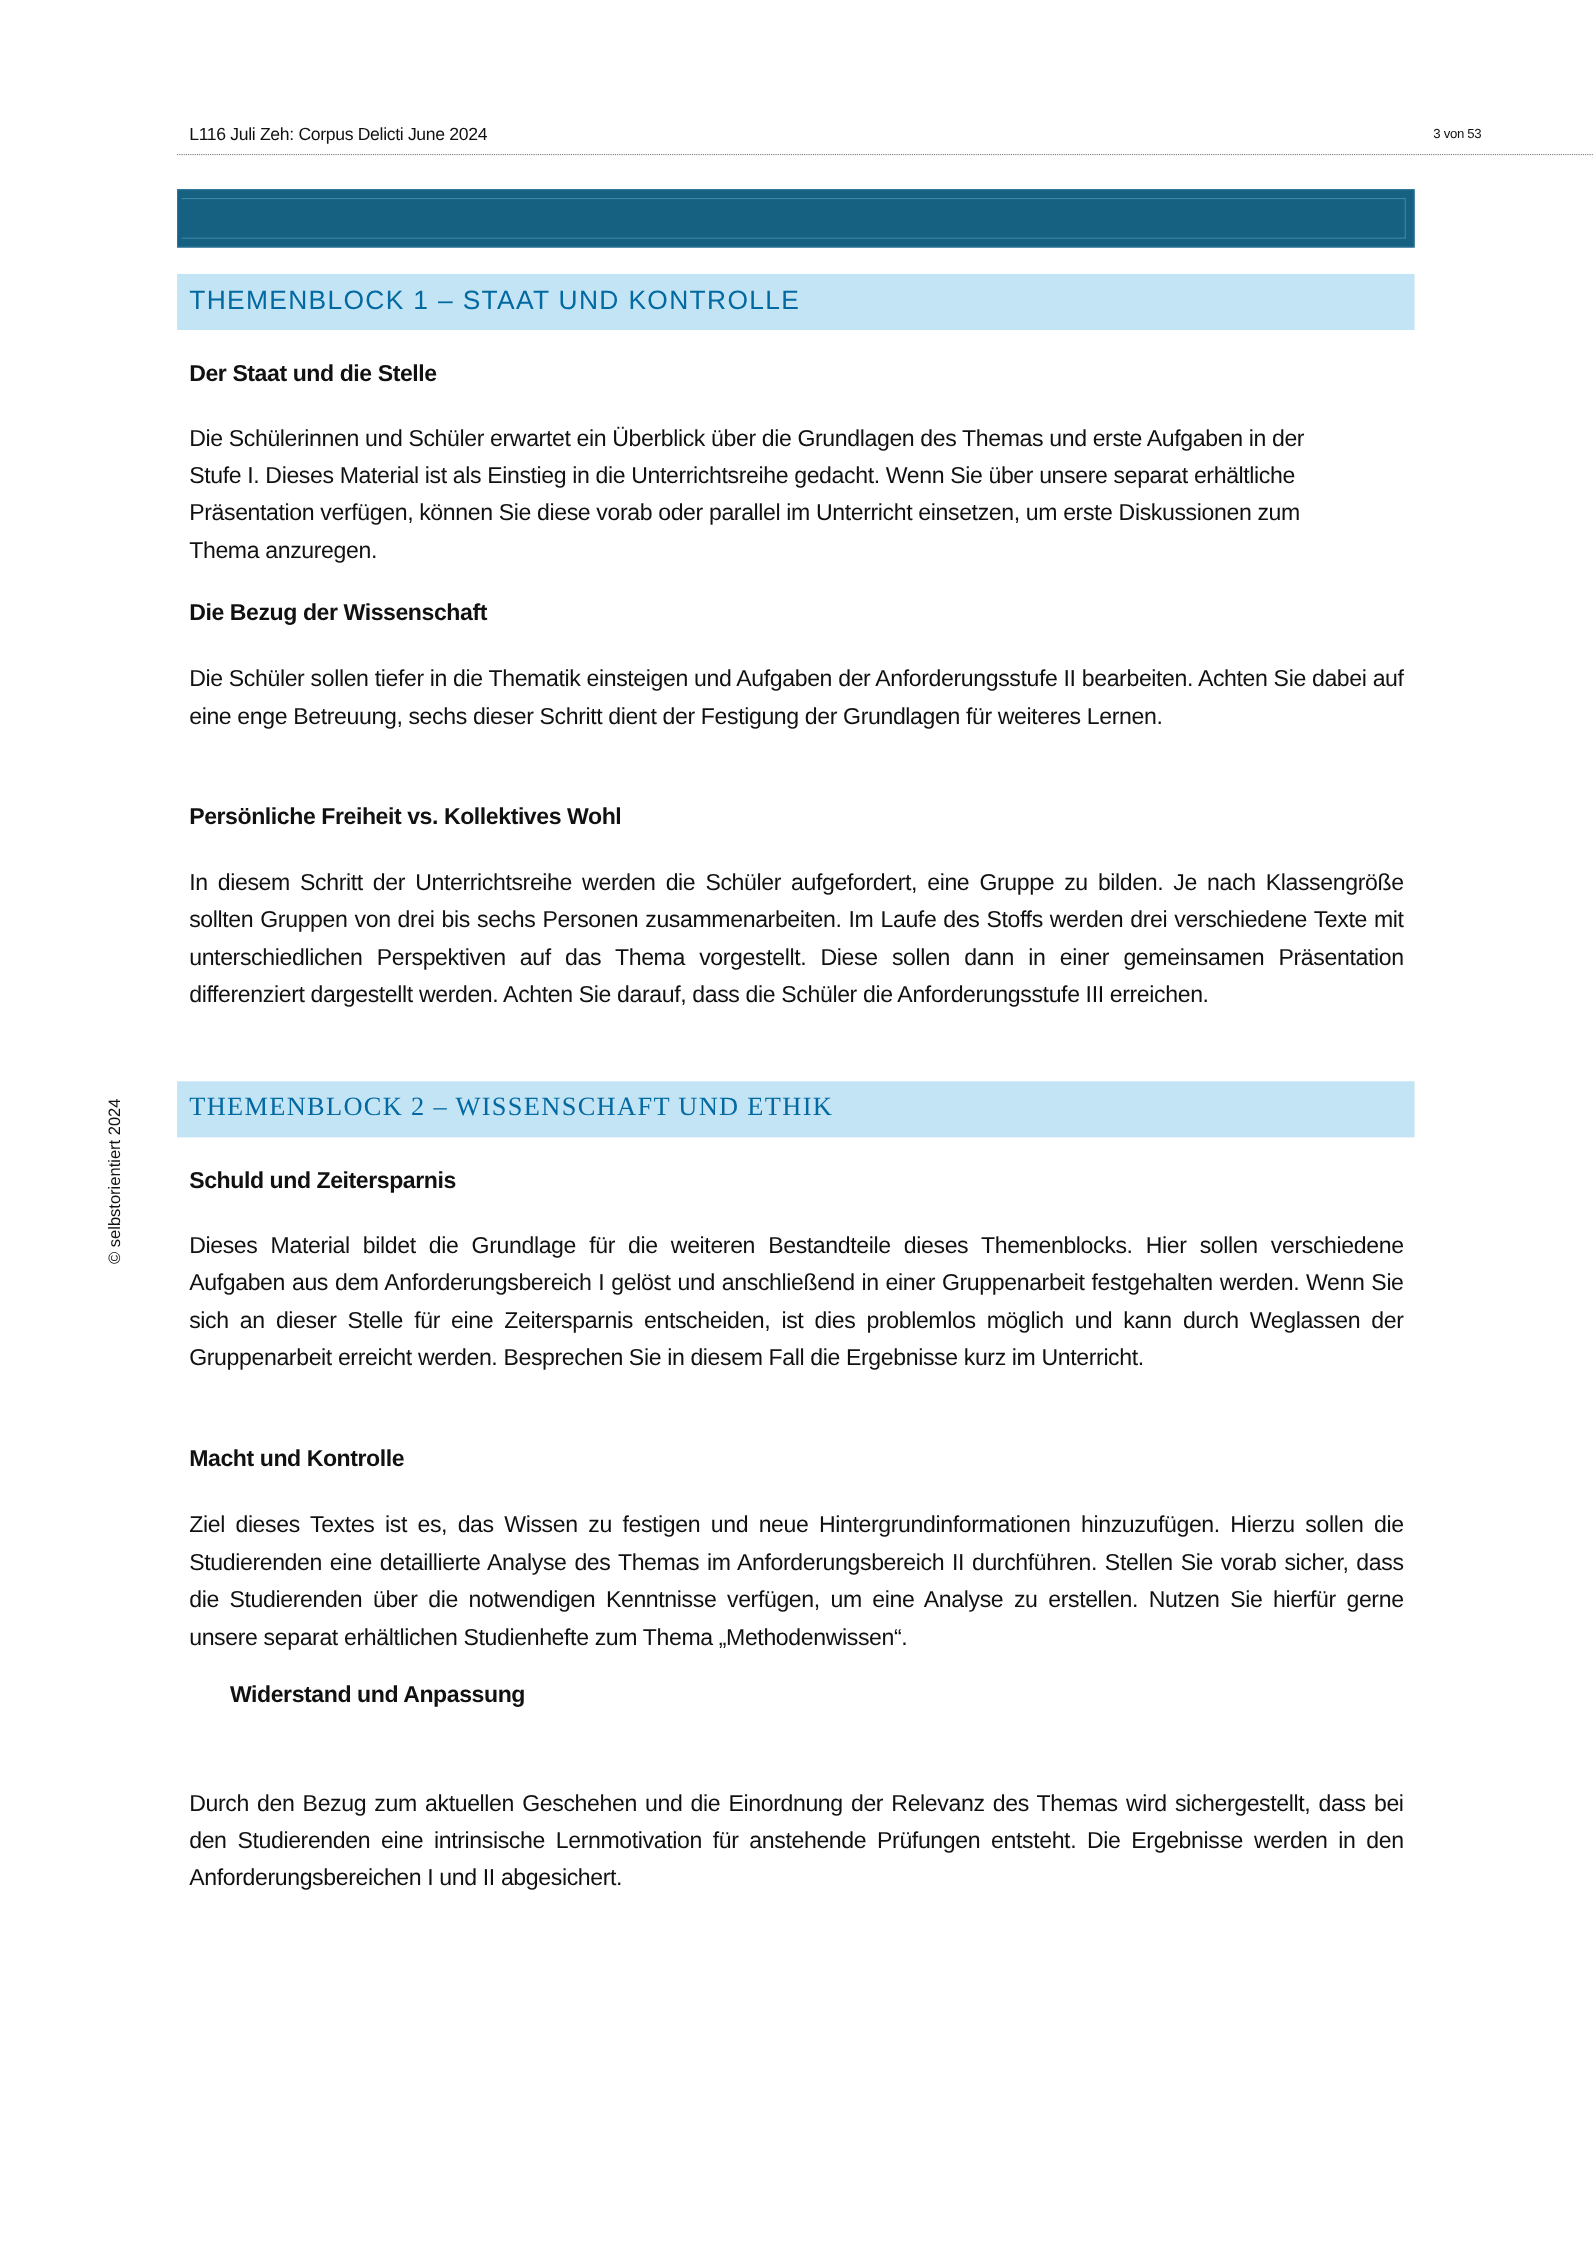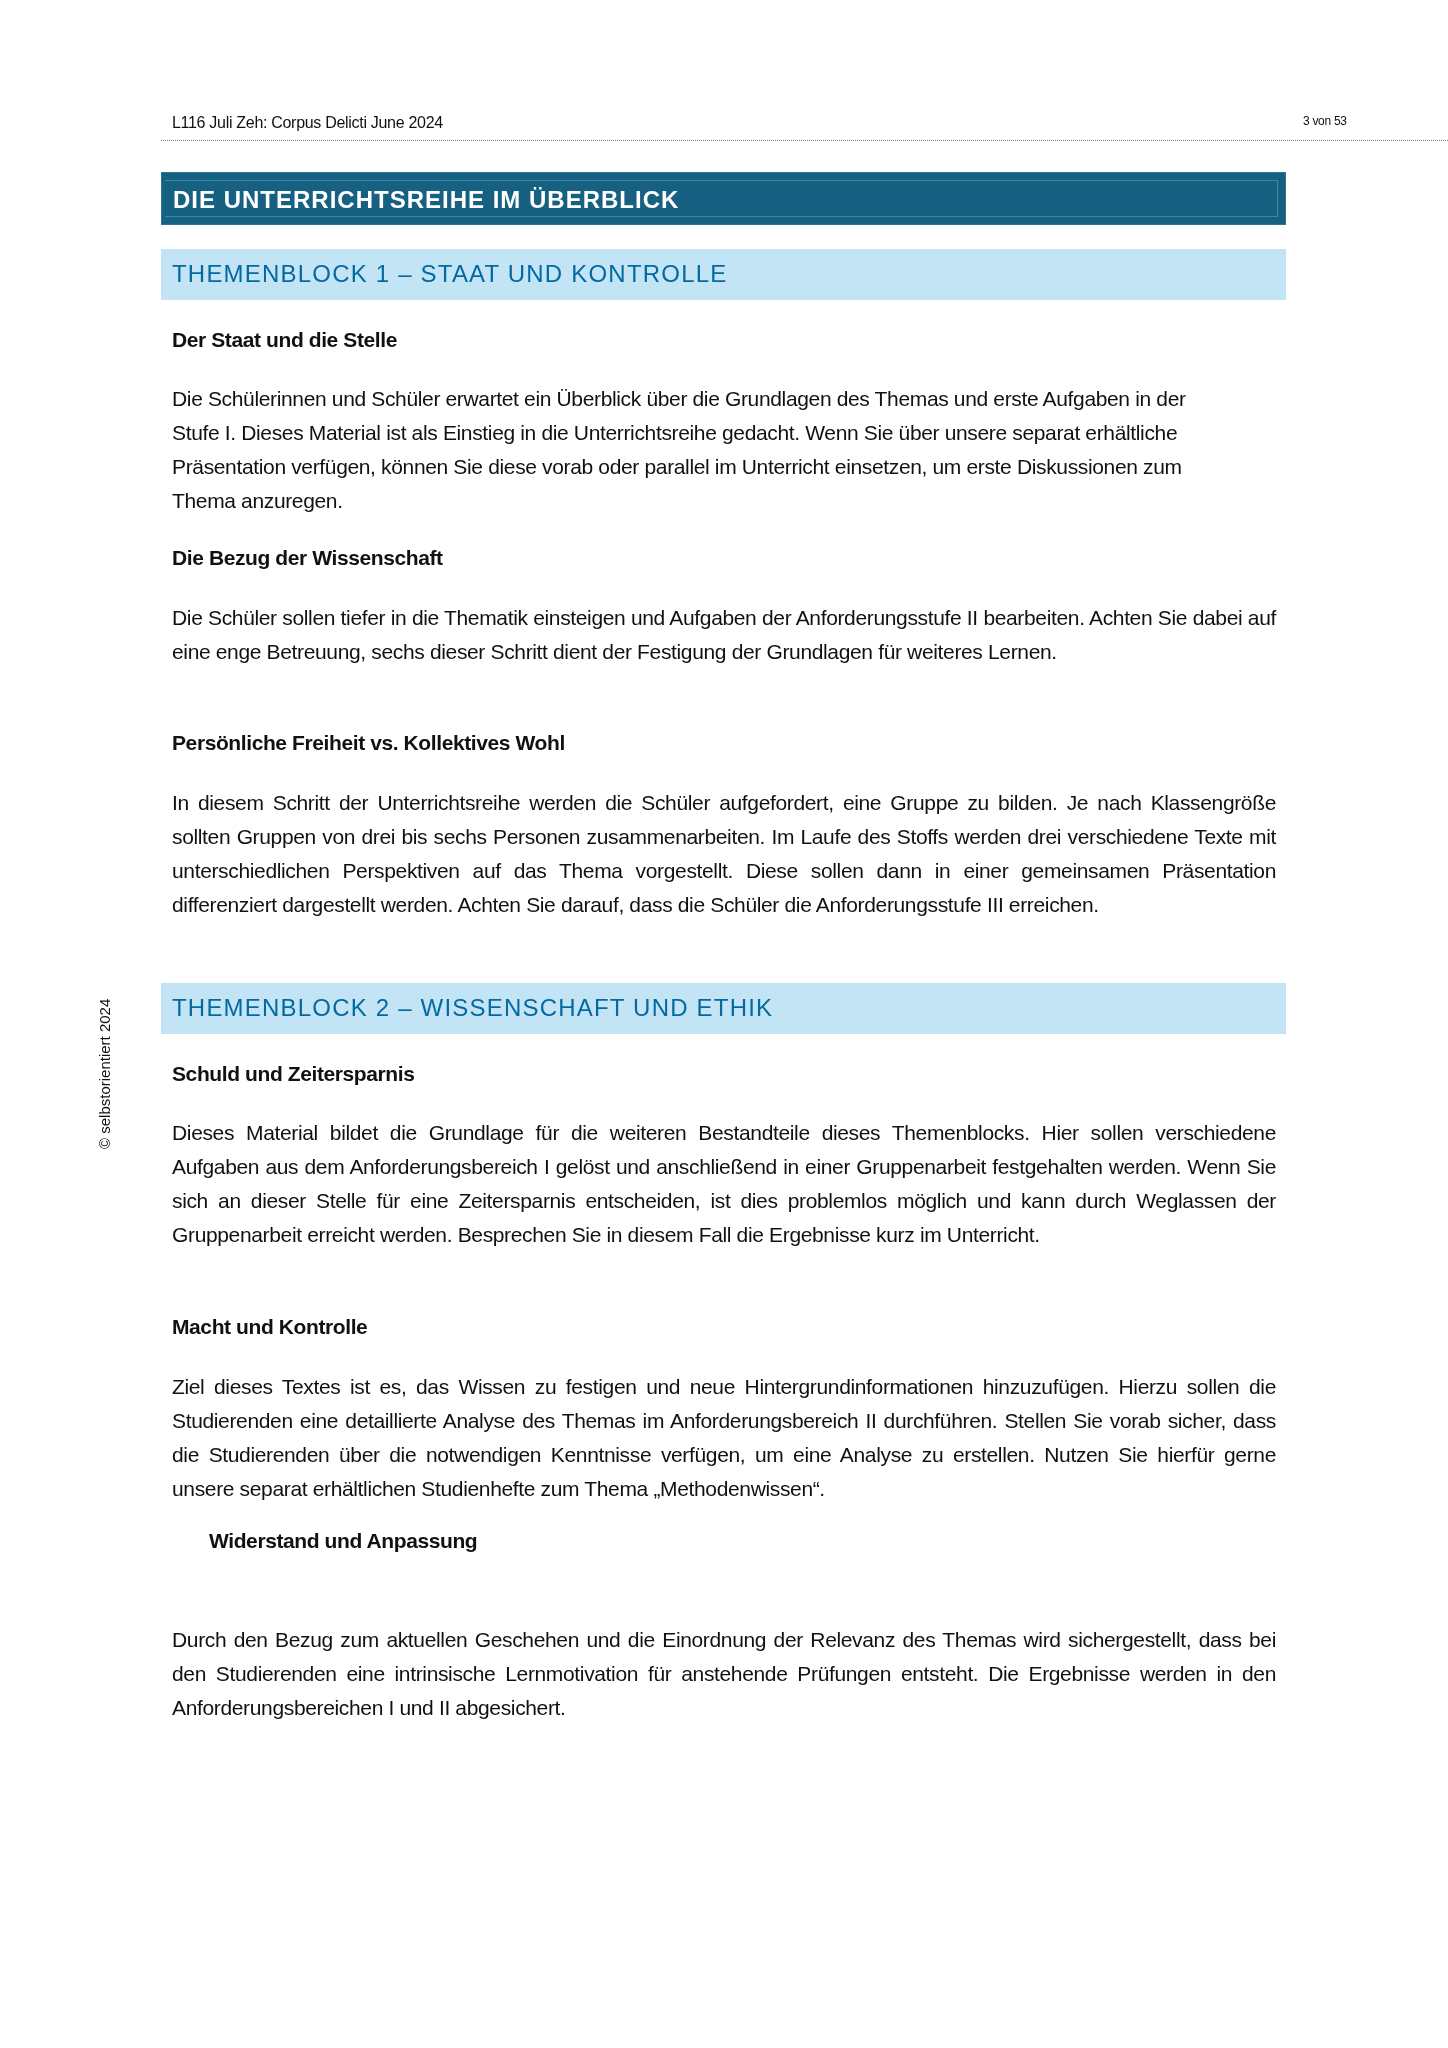--- a/index.html
+++ b/index.html
@@ -36,7 +36,6 @@
 
 <div class="banner">
   <div class="banner-inner"></div>
-  <span class="banner-title">DIE UNTERRICHTSREIHE IM ÜBERBLICK</span>
 </div>
 
 <div class="band" style="top:249px;">

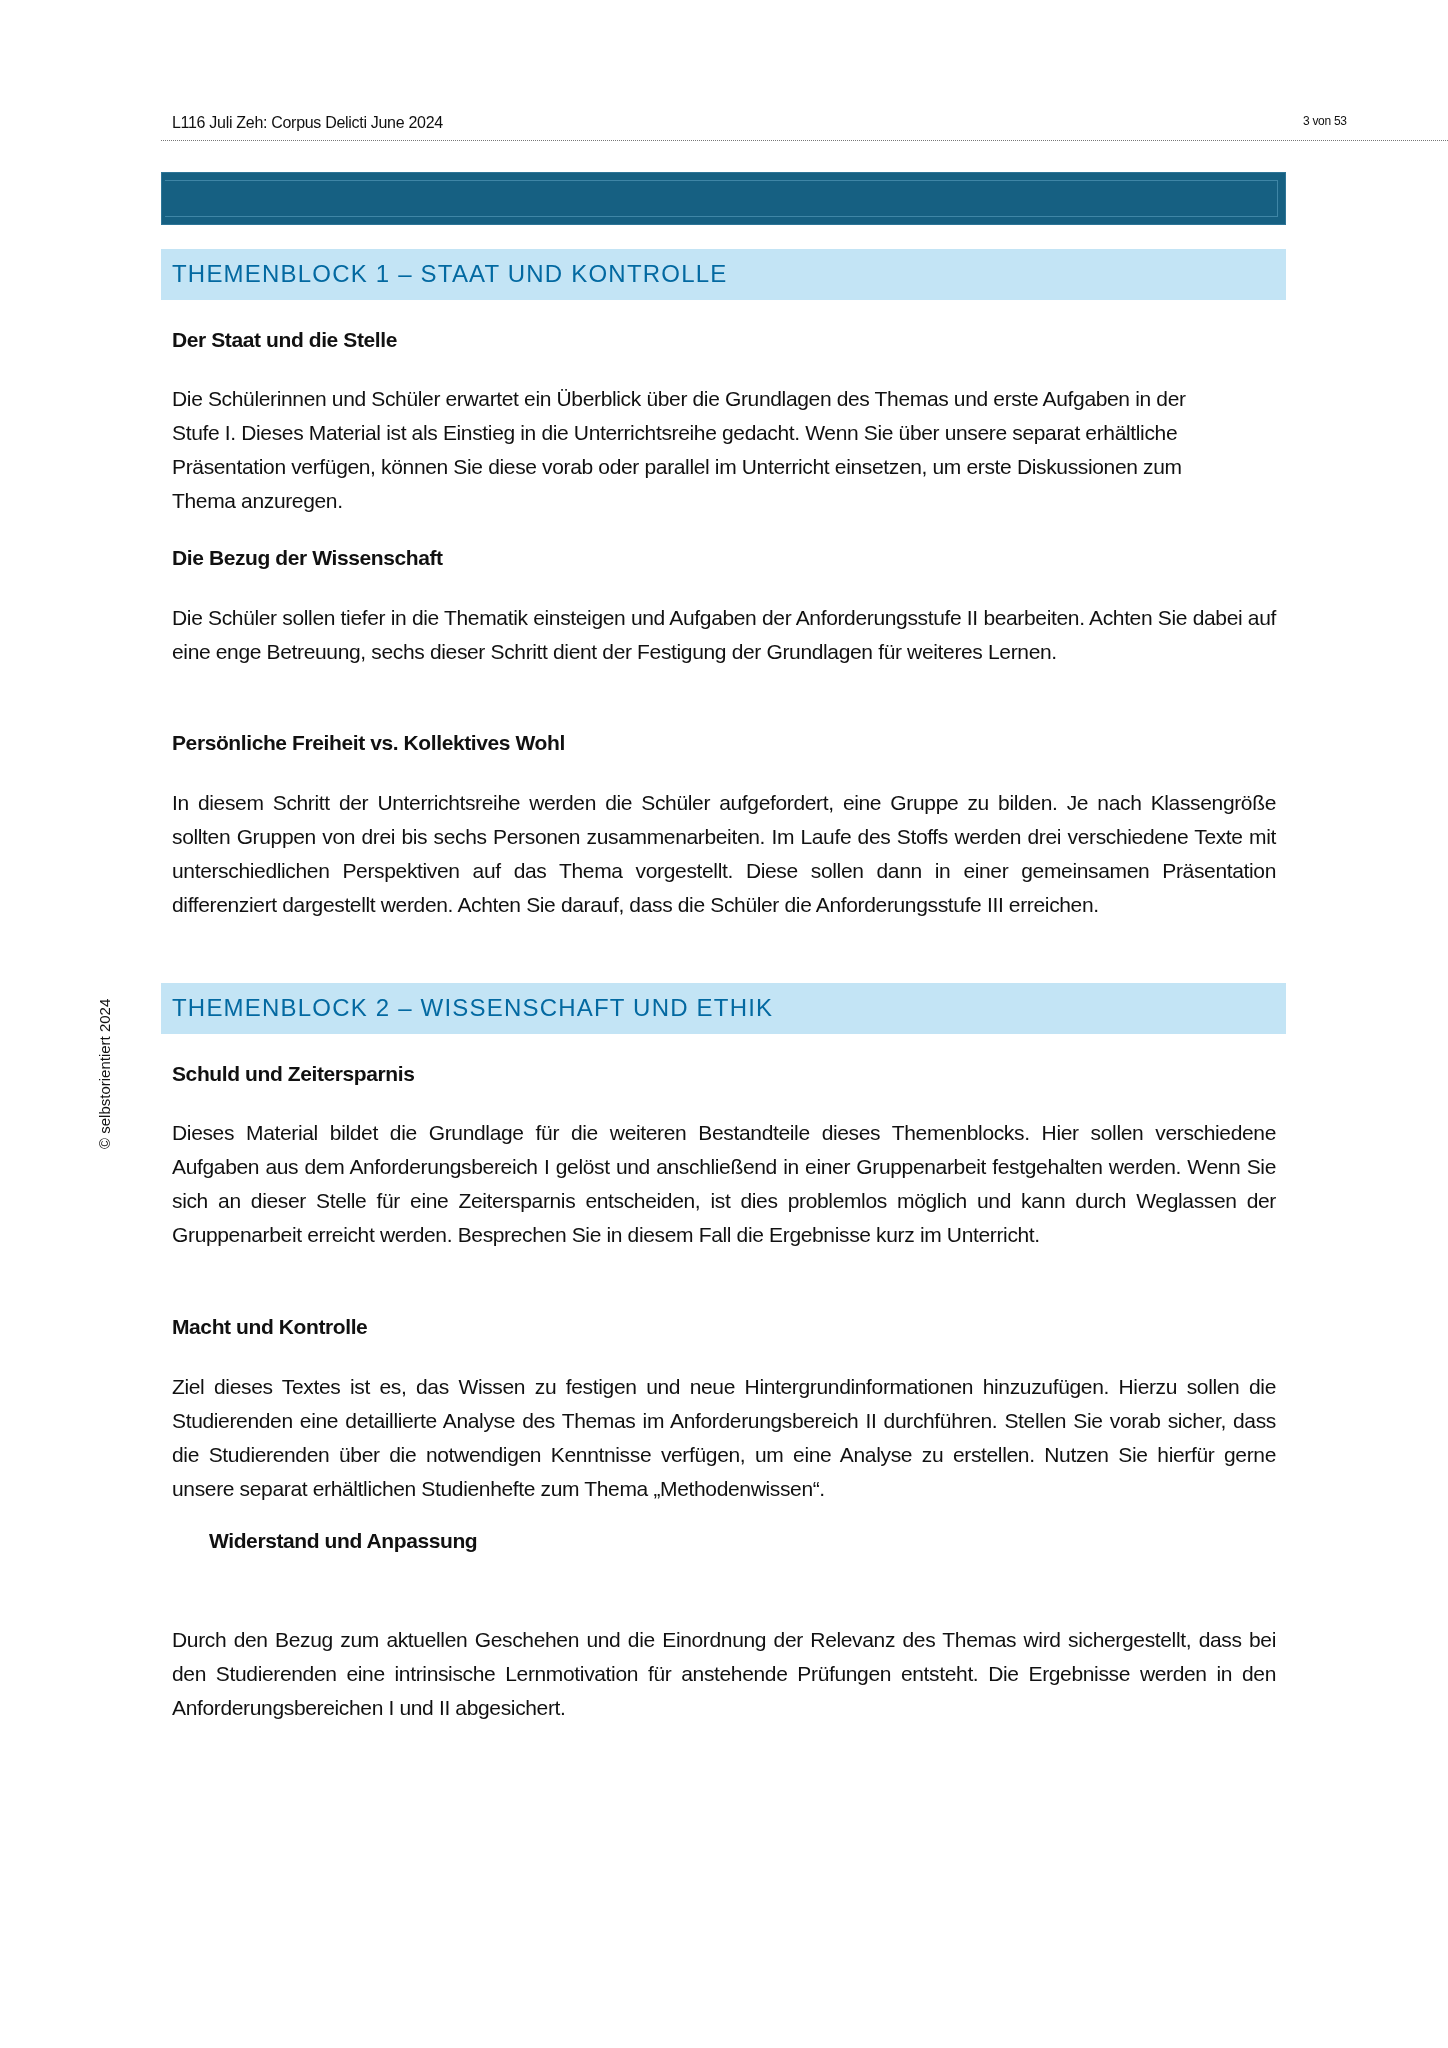--- a/index.html
+++ b/index.html
@@ -51,7 +51,7 @@
 <div class="sub" style="top:731px;">Persönliche Freiheit vs. Kollektives Wohl</div>
 <div class="para" style="top:786px;">In diesem Schritt der Unterrichtsreihe werden die Schüler aufgefordert, eine Gruppe zu bilden. Je nach Klassengröße sollten Gruppen von drei bis sechs Personen zusammenarbeiten. Im Laufe des Stoffs werden drei verschiedene Texte mit unterschiedlichen Perspektiven auf das Thema vorgestellt. Diese sollen dann in einer gemeinsamen Präsentation differenziert dargestellt werden. Achten Sie darauf, dass die Schüler die Anforderungsstufe III erreichen.</div>
 
-<div class="band" style="top:983px;">
+<div class="band" style="top:983px;font-family:Liberation Serif, serif;">
   <span class="band-title">THEMENBLOCK 2 – WISSENSCHAFT UND ETHIK</span>
 </div>
 

